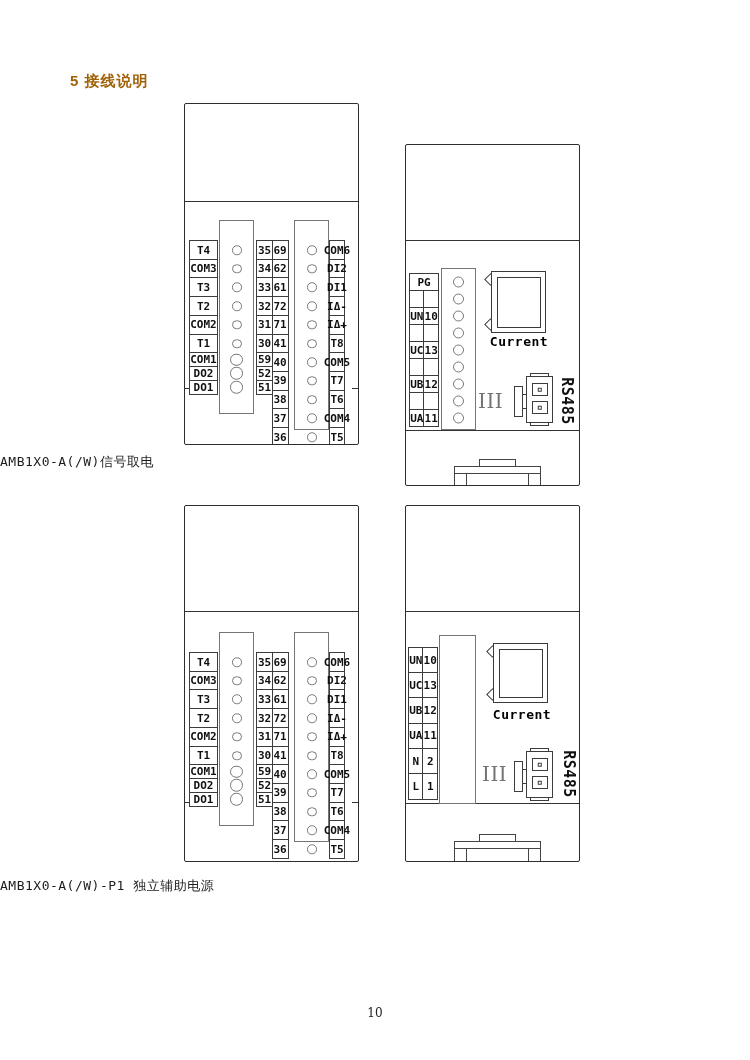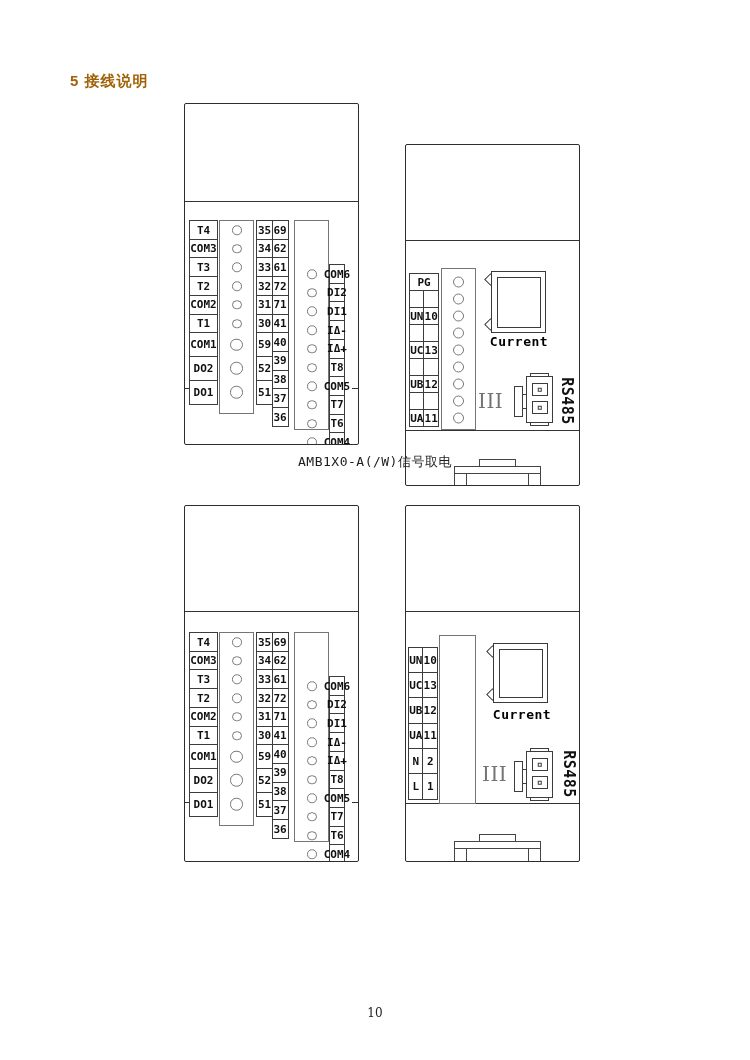--- a/index.html
+++ b/index.html
@@ -37,7 +37,7 @@
   .strip1 { left:34px; top:0; width:35px; height:194px; }
   .strip2 { left:109px; top:0; width:35px; height:210px; }
 
-  .col { position:absolute; top:0; }
+  .col { position:absolute; top:20px; }
   .col-ll { left:4px;    width:29px; }
   .col-nl { left:71px;   width:17px; }
   .col-nr { left:86.5px; width:17px; }

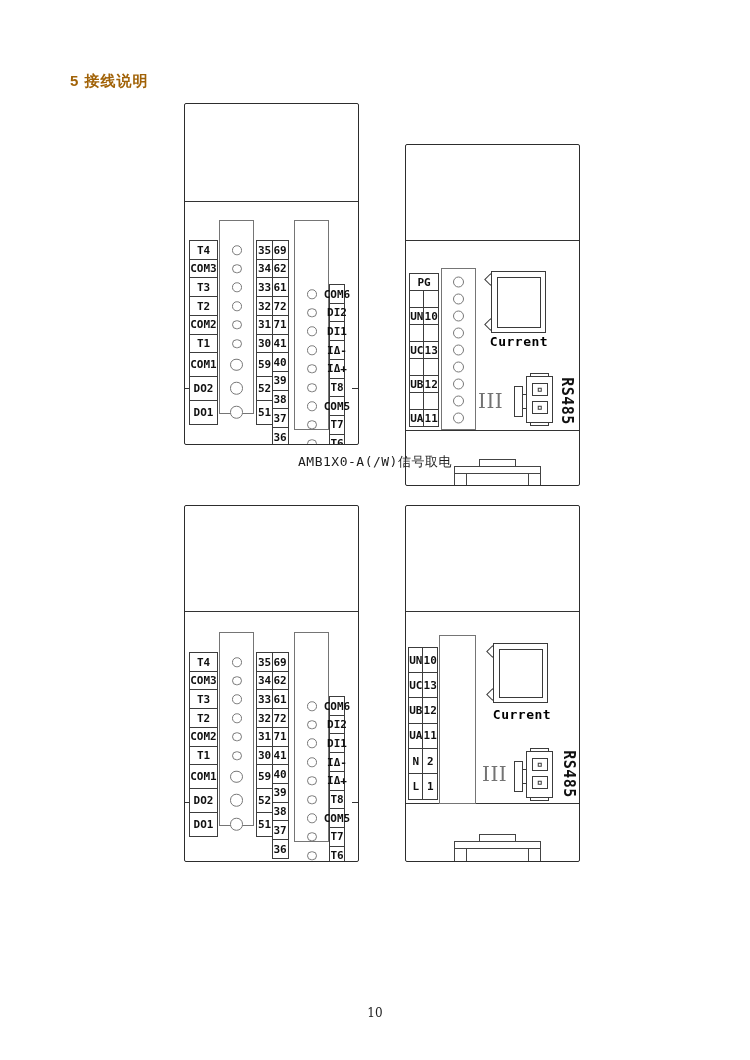--- a/index.html
+++ b/index.html
@@ -41,7 +41,7 @@
   .col-ll { left:4px;    width:29px; }
   .col-nl { left:71px;   width:17px; }
   .col-nr { left:86.5px; width:17px; }
-  .col-rl { left:144px;  width:16px;margin-top:44px; }
+  .col-rl { left:144px;  width:16px; }
 
   .trow { position:relative; height:20px; }
   .trow + .trow { margin-top:-1.3px; }

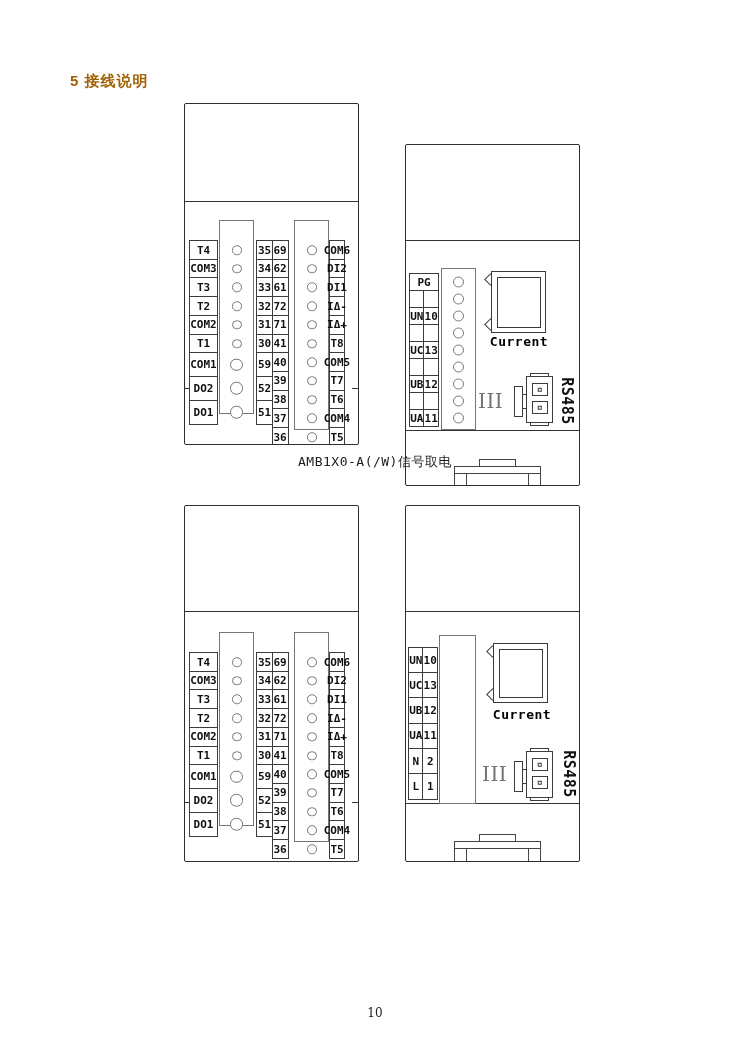--- a/index.html
+++ b/index.html
@@ -45,7 +45,7 @@
 
   .trow { position:relative; height:20px; }
   .trow + .trow { margin-top:-1.3px; }
-  .g9 .trow:nth-child(n+7) { height:25px; }
+  .g9 .trow:nth-child(n+7) { height:15px; }
   .cell { display:flex; align-items:center; justify-content:center; width:100%; height:100%;
           border:1.3px solid #3c3c3c; background:#fff;
           font:bold 11px "DejaVu Sans Mono", monospace; color:#101010; white-space:nowrap; }

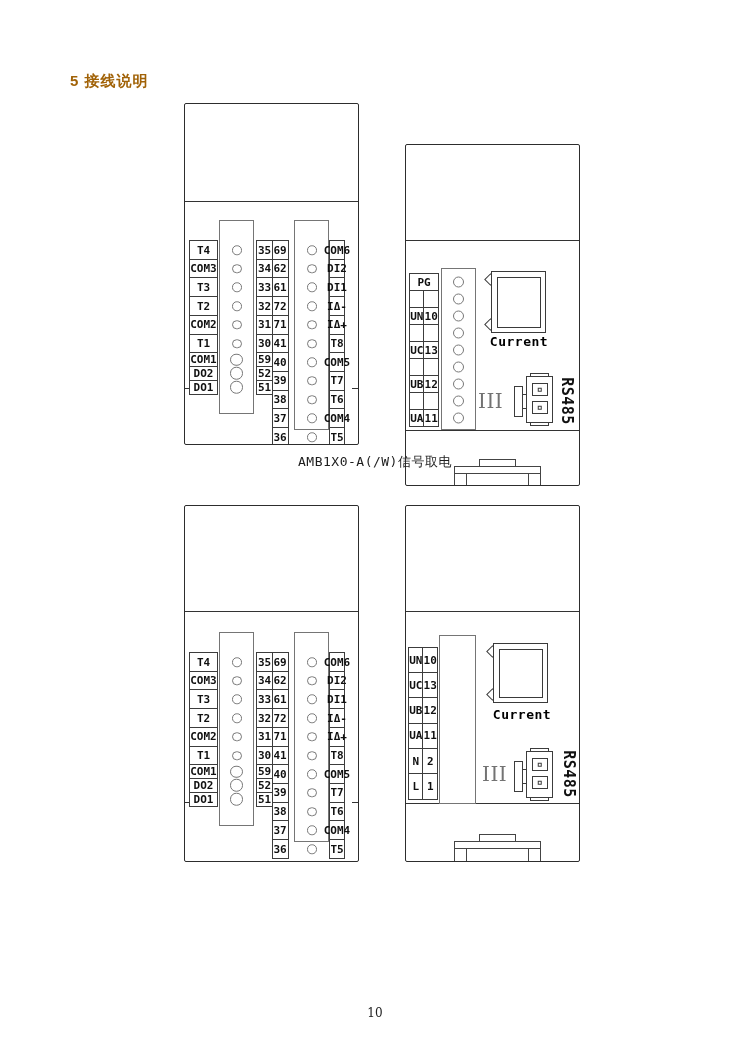--- a/index.html
+++ b/index.html
@@ -9,7 +9,7 @@
 
   .heading { position:absolute; left:70px; top:72px; font:bold 15px "Liberation Sans", sans-serif; color:#a16207; letter-spacing:1px; }
 
-  .caption { position:absolute; left:0; width:750px; text-align:center;
+  .caption { position:absolute; left:0; width:750px; text-align:left;
              font:13px "DejaVu Sans Mono", monospace; color:#1d1d1d; letter-spacing:0.5px; }
   .cap1 { top:453px; }
   .cap2 { top:877px; }

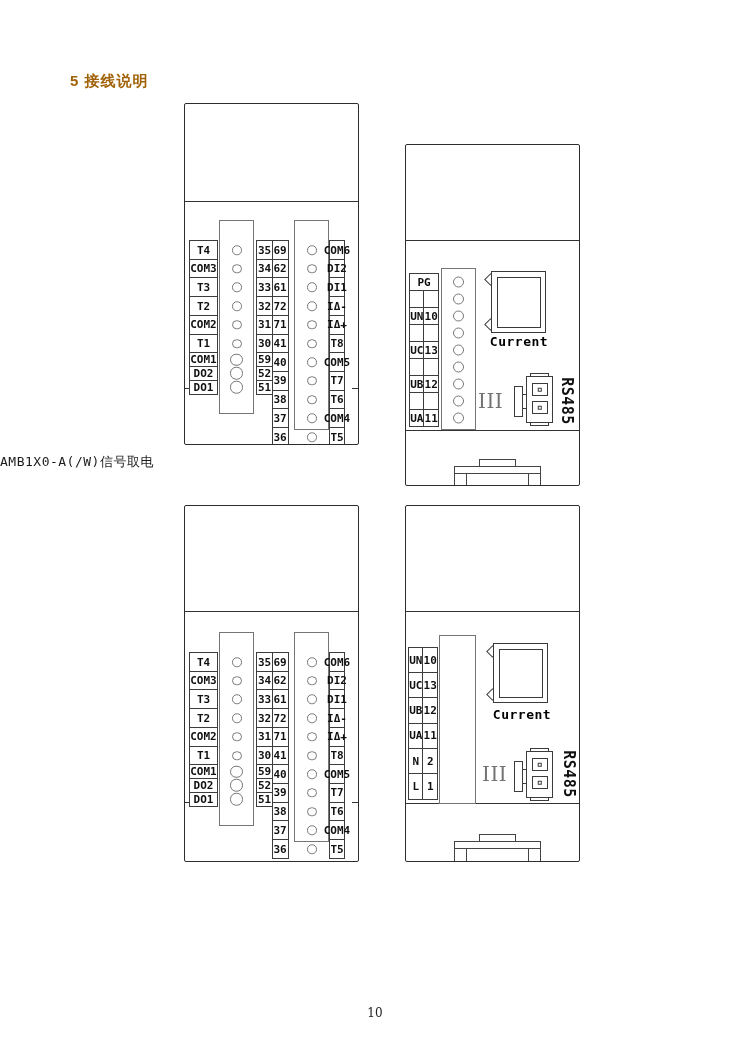--- a/index.html
+++ b/index.html
@@ -595,6 +595,7 @@
     </div>
   </div>
 
+  <div class="caption cap2">AMB1X0-A(/W)-P1 独立辅助电源</div>
 
   <div class="pageno">10</div>
 

